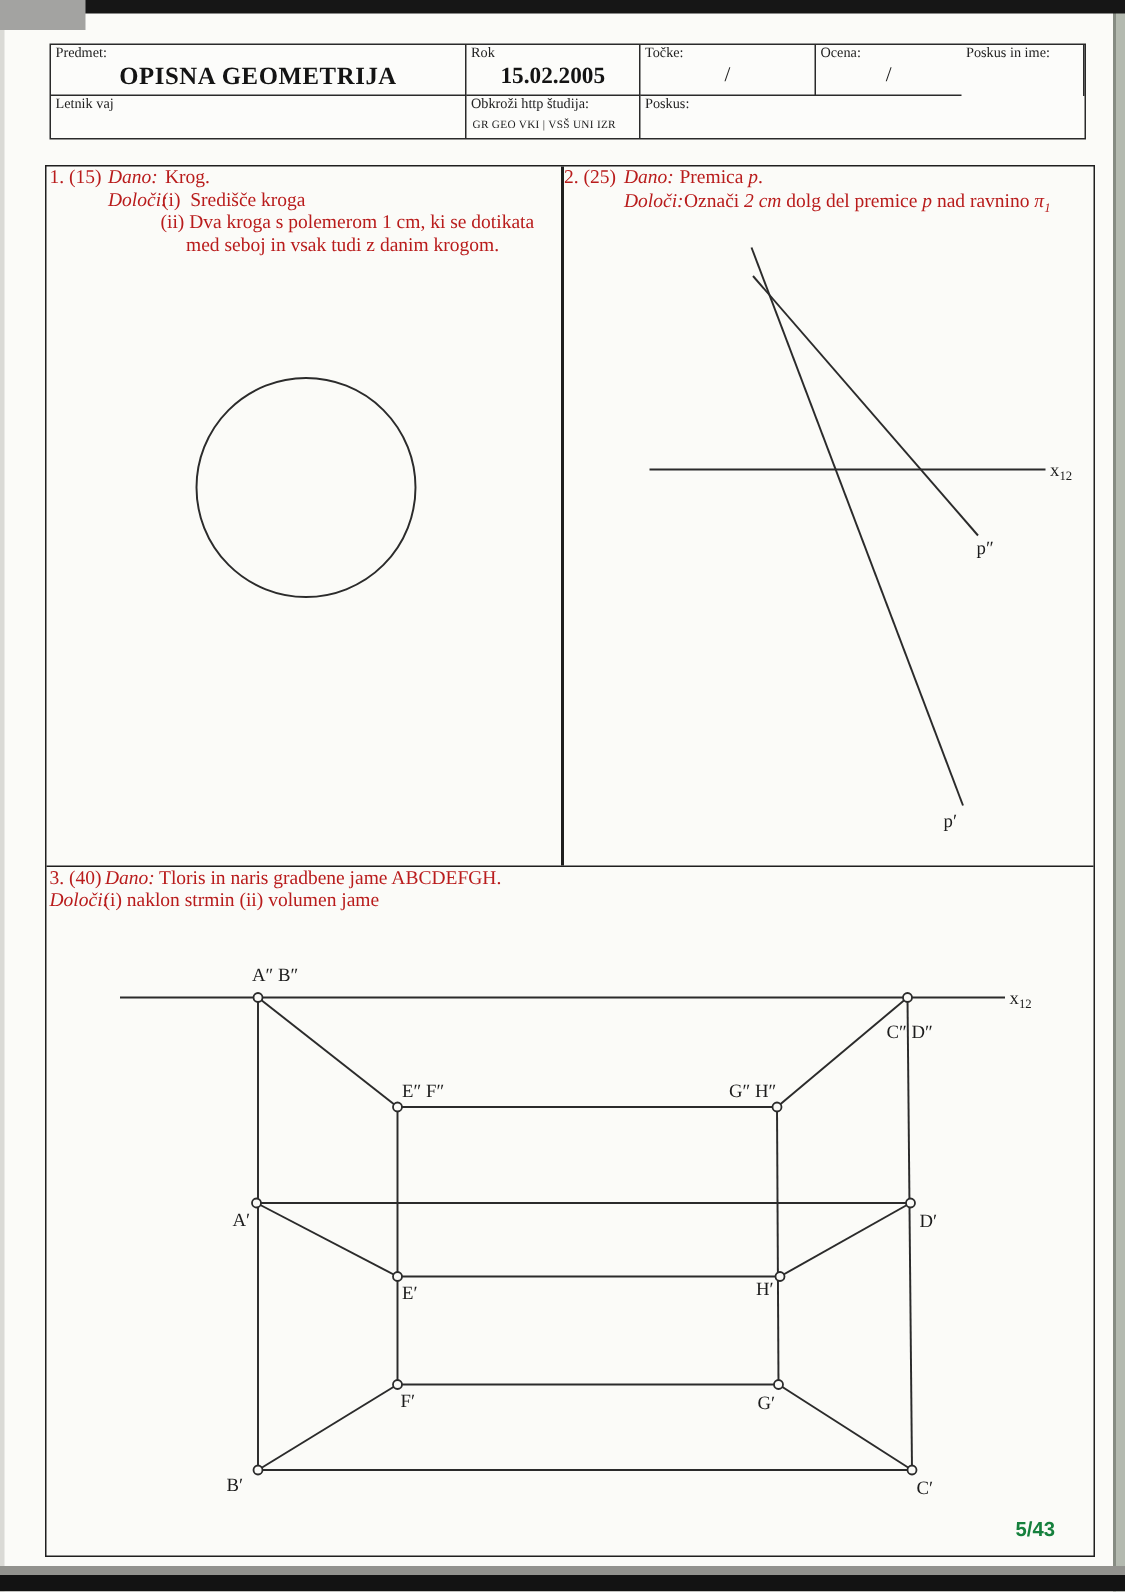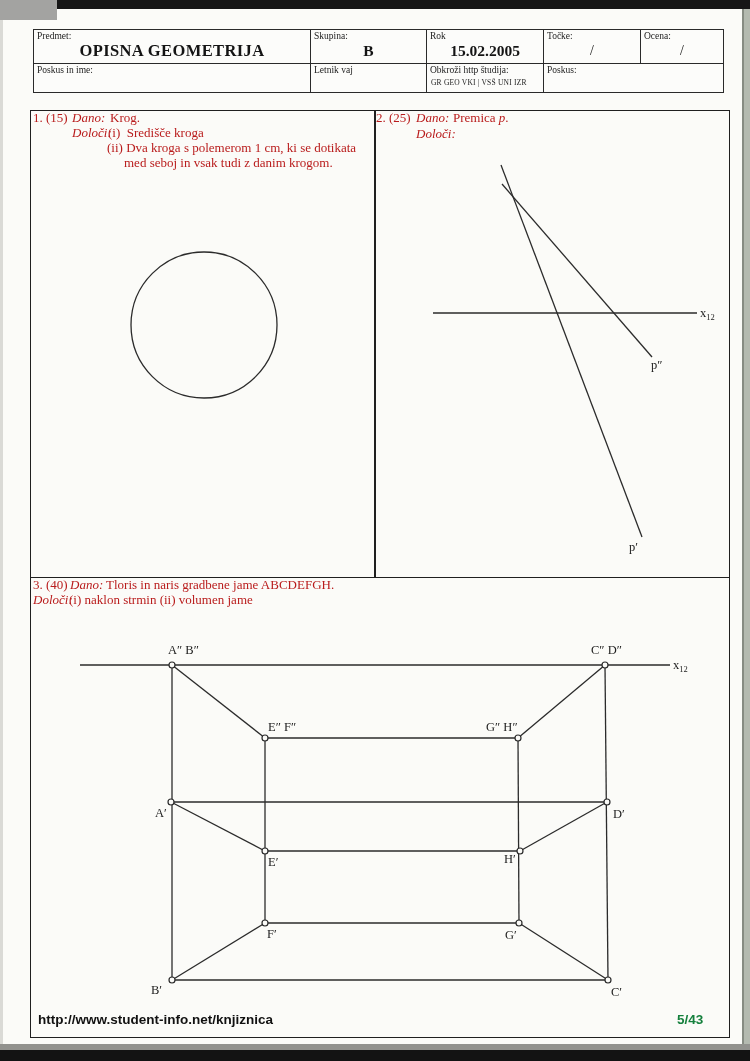--- a/index.html
+++ b/index.html
@@ -52,10 +52,6 @@
     <div class="cell">
       <span class="cl">Predmet:</span>
       <span class="val-title">OPISNA GEOMETRIJA</span>
-    </div>
-    <div class="cell">
-      <span class="cl">Skupina:</span>
-      <span class="val-big">B</span>
     </div>
     <div class="cell">
       <span class="cl">Rok</span>

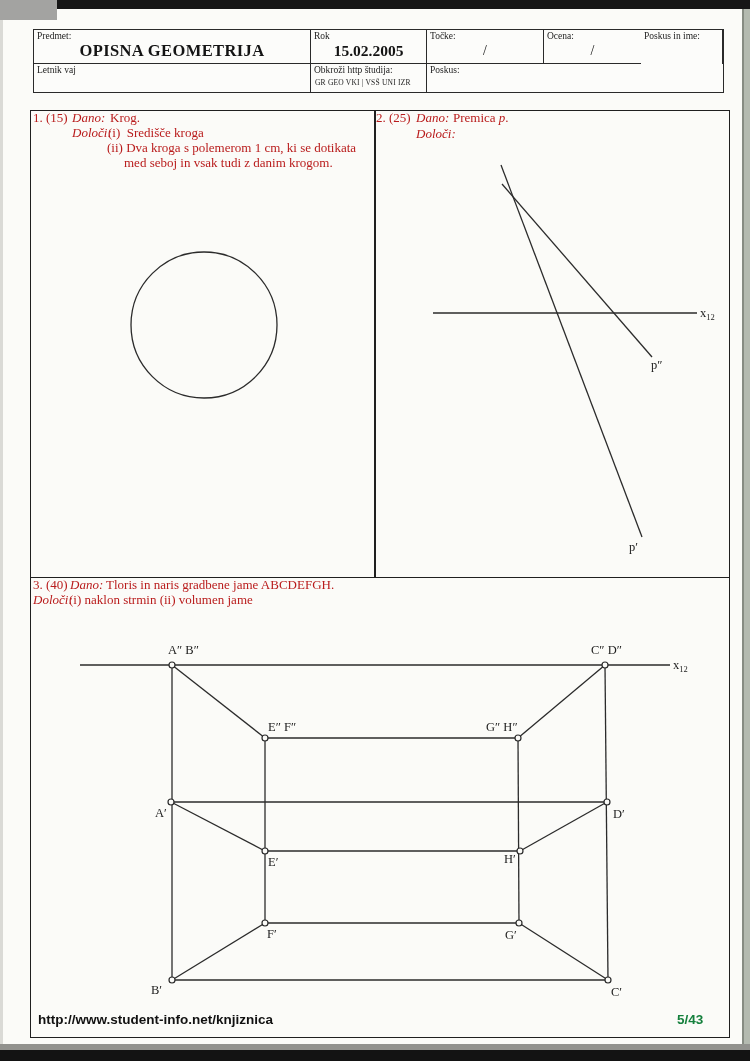--- a/index.html
+++ b/index.html
@@ -97,6 +97,7 @@
   <span class="t it" style="left:416px; top:111px">Dano:</span>
   <span class="t" style="left:453px; top:111px"><span>Premica </span><span class="it">p</span><span>.</span></span>
   <span class="t it" style="left:416px; top:127px">Določi:</span>
+  <span class="t" style="left:456px; top:127px"><span>Označi </span><span class="it">2 cm</span><span> dolg del premice </span><span class="it">p</span><span> nad ravnino </span><span class="it">π</span><span class="it sb">1</span></span>
 
   <span class="t" style="left:33px; top:578px">3. (40)</span>
   <span class="t it" style="left:70px; top:578px">Dano:</span>

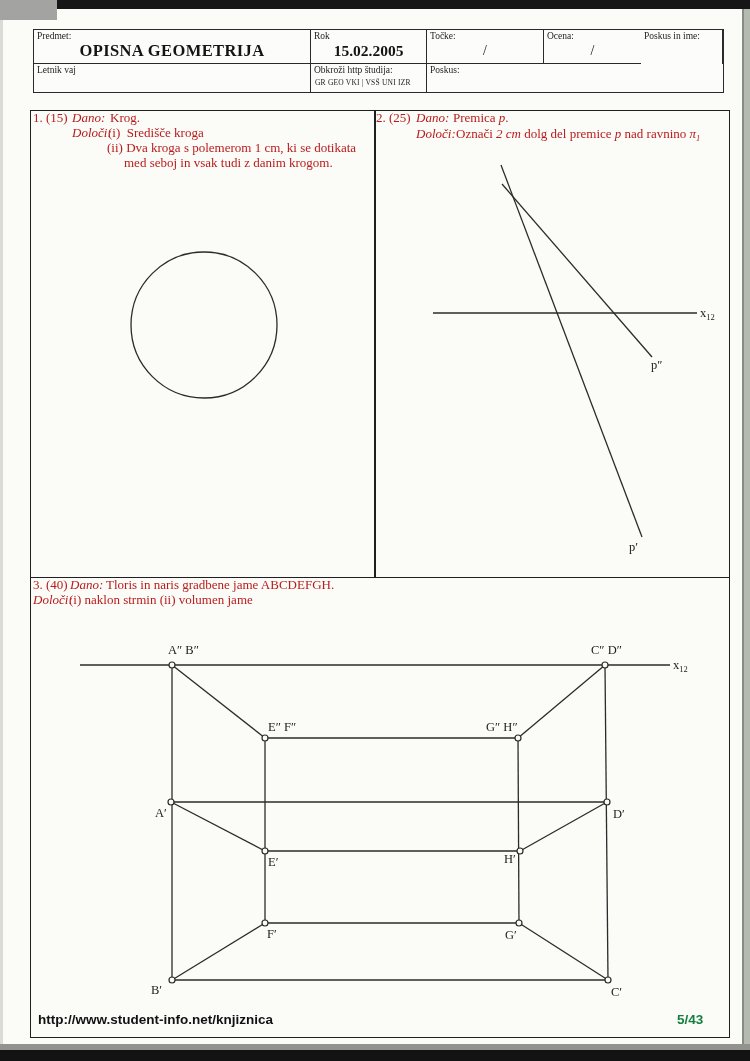--- a/index.html
+++ b/index.html
@@ -153,7 +153,7 @@
 
   <span class="lbl" style="left:673px; top:658px"><span>x</span><span class="sb">12</span></span>
   <span class="lbl" style="left:168px; top:643px">A″ B″</span>
-  <span class="lbl" style="left:591px; top:643px">C″ D″</span>
+  <span class="lbl" style="left:591px; top:681px">C″ D″</span>
   <span class="lbl" style="left:268px; top:720px">E″ F″</span>
   <span class="lbl" style="left:486px; top:720px">G″ H″</span>
   <span class="lbl" style="left:155px; top:806px">A′</span>

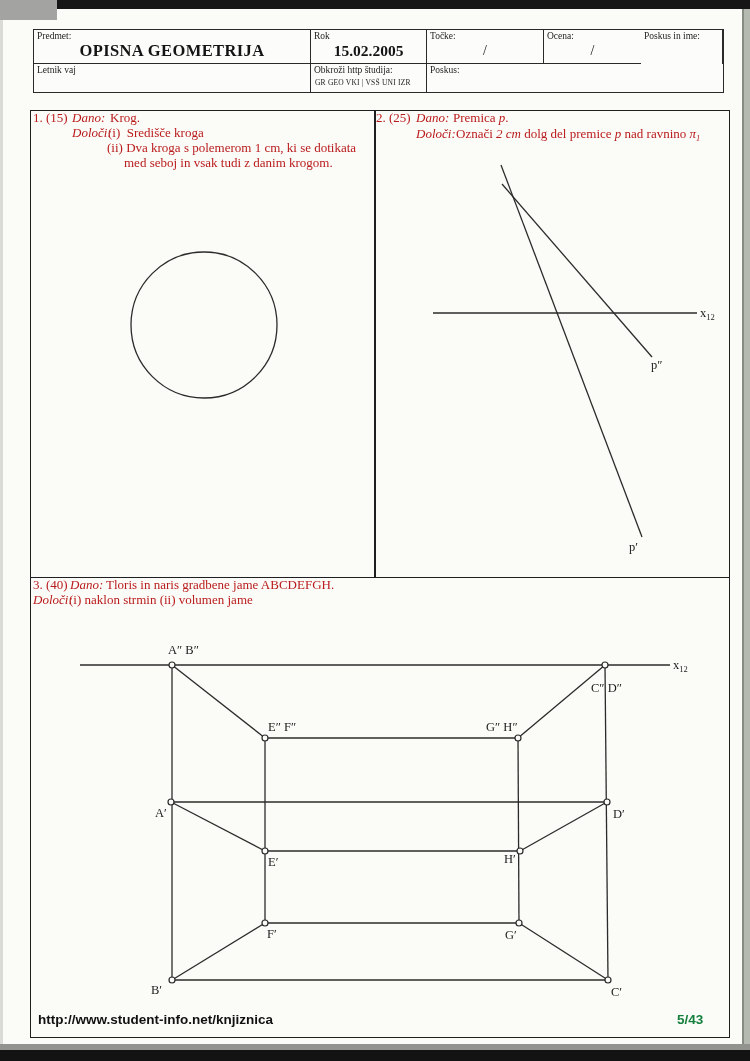--- a/index.html
+++ b/index.html
@@ -165,7 +165,6 @@
   <span class="lbl" style="left:151px; top:983px">B′</span>
   <span class="lbl" style="left:611px; top:985px">C′</span>
 
-  <span class="footer-url">http://www.student-info.net/knjiznica</span>
   <span class="footer-page">5/43</span>
 
   <div class="edge" style="left:742px; top:0; width:8px; height:1061px; background:#b4bab0; border-left:2px solid #878c83;"></div>

